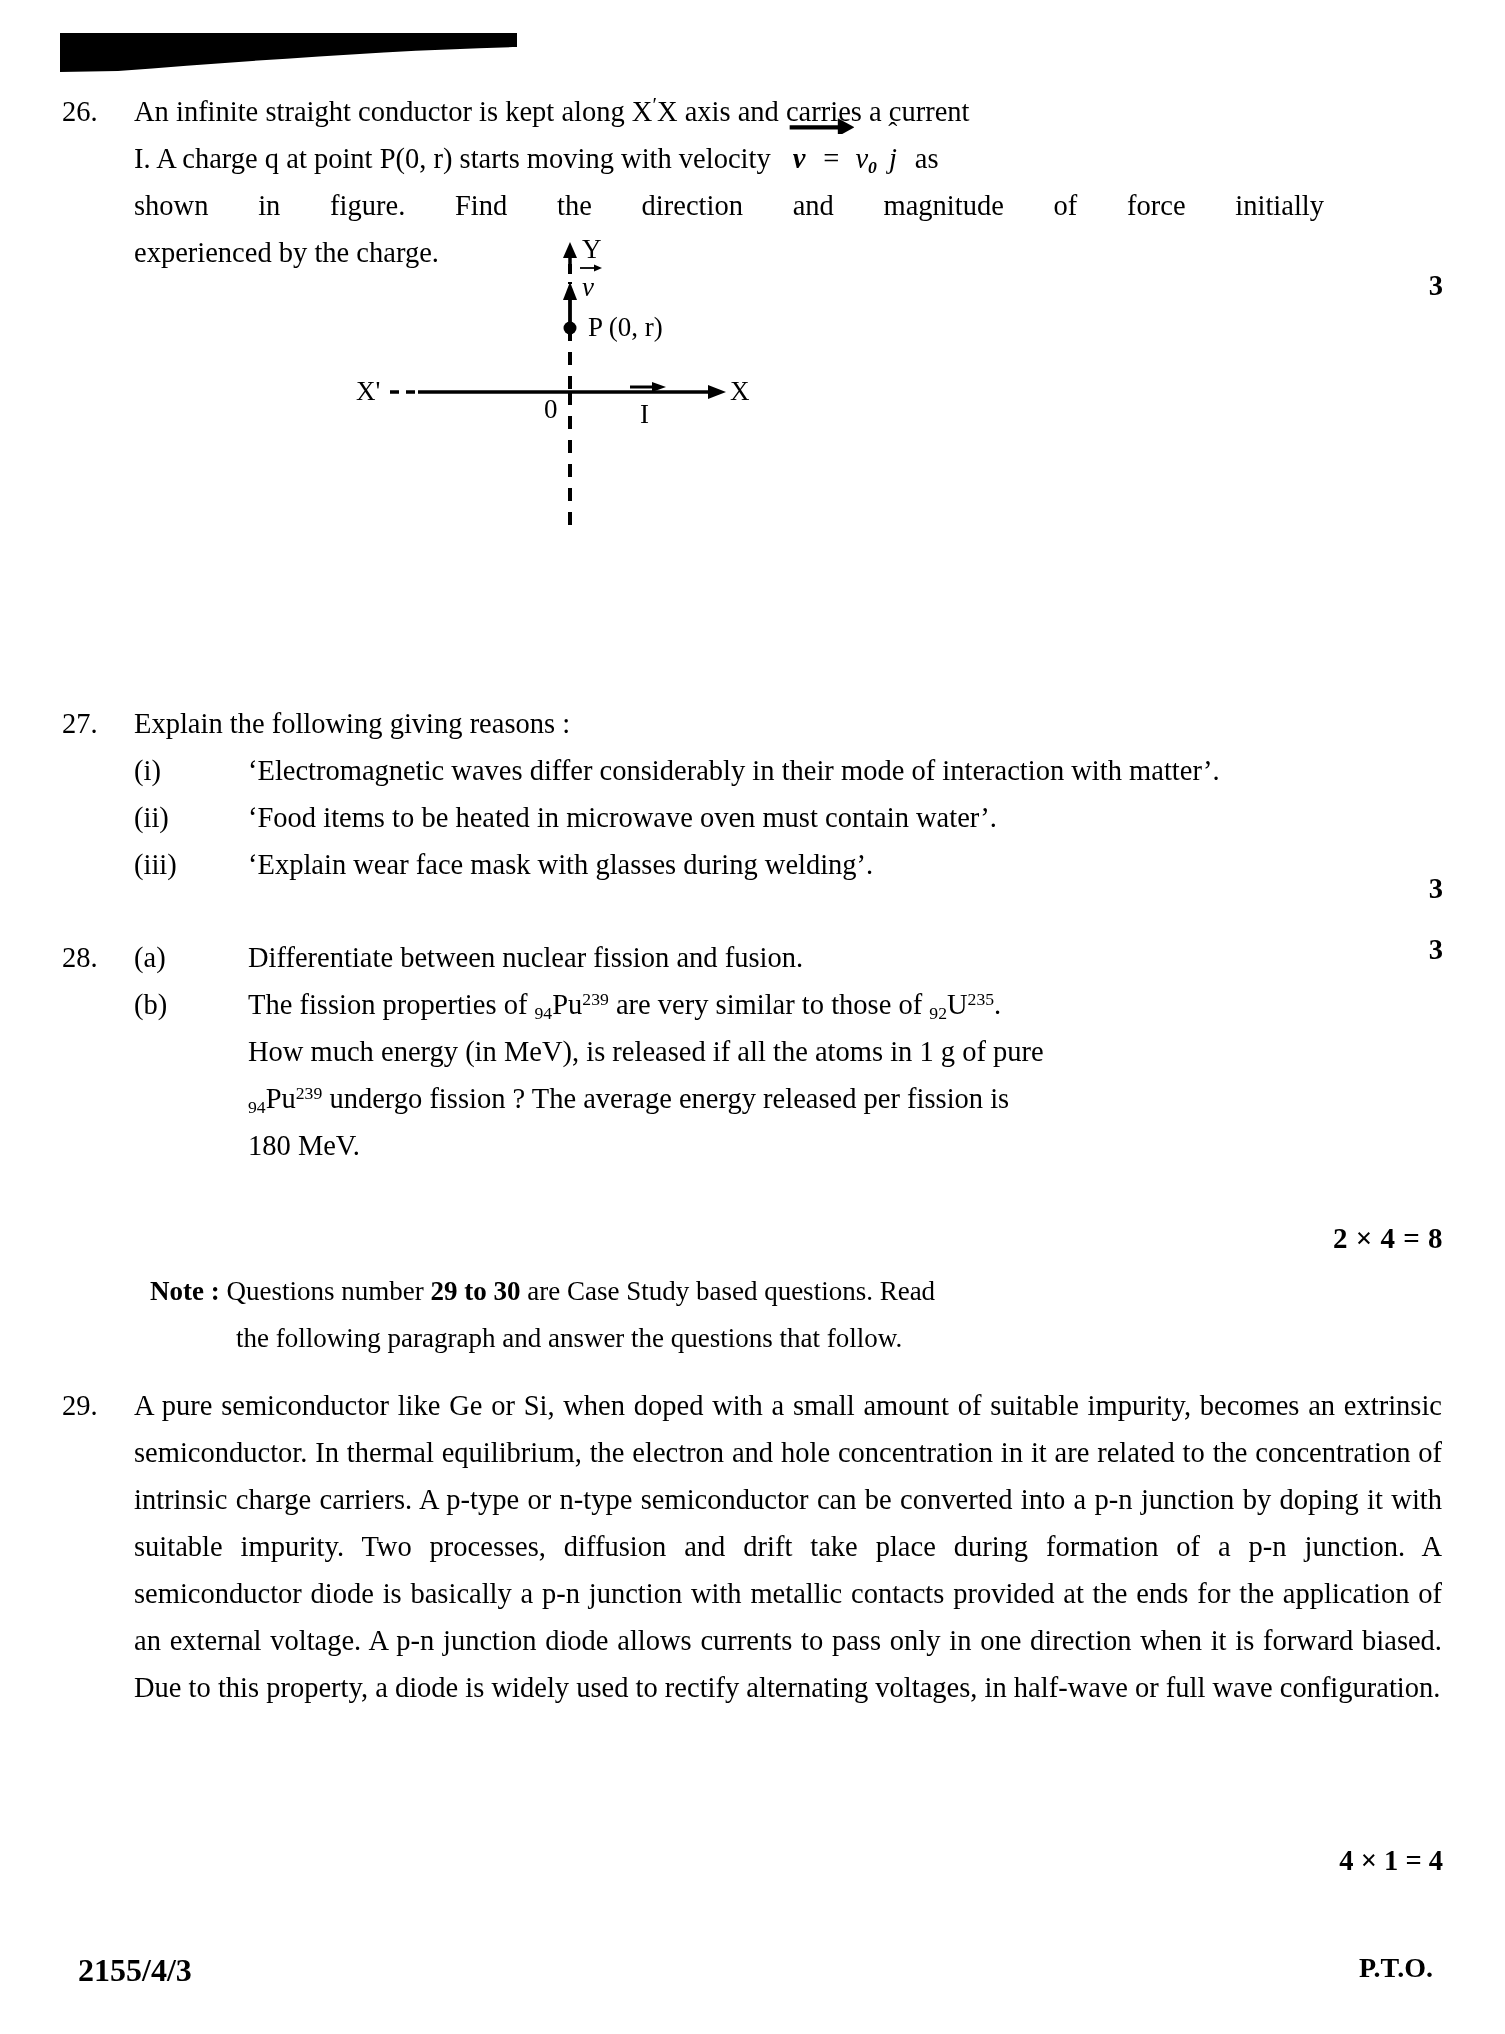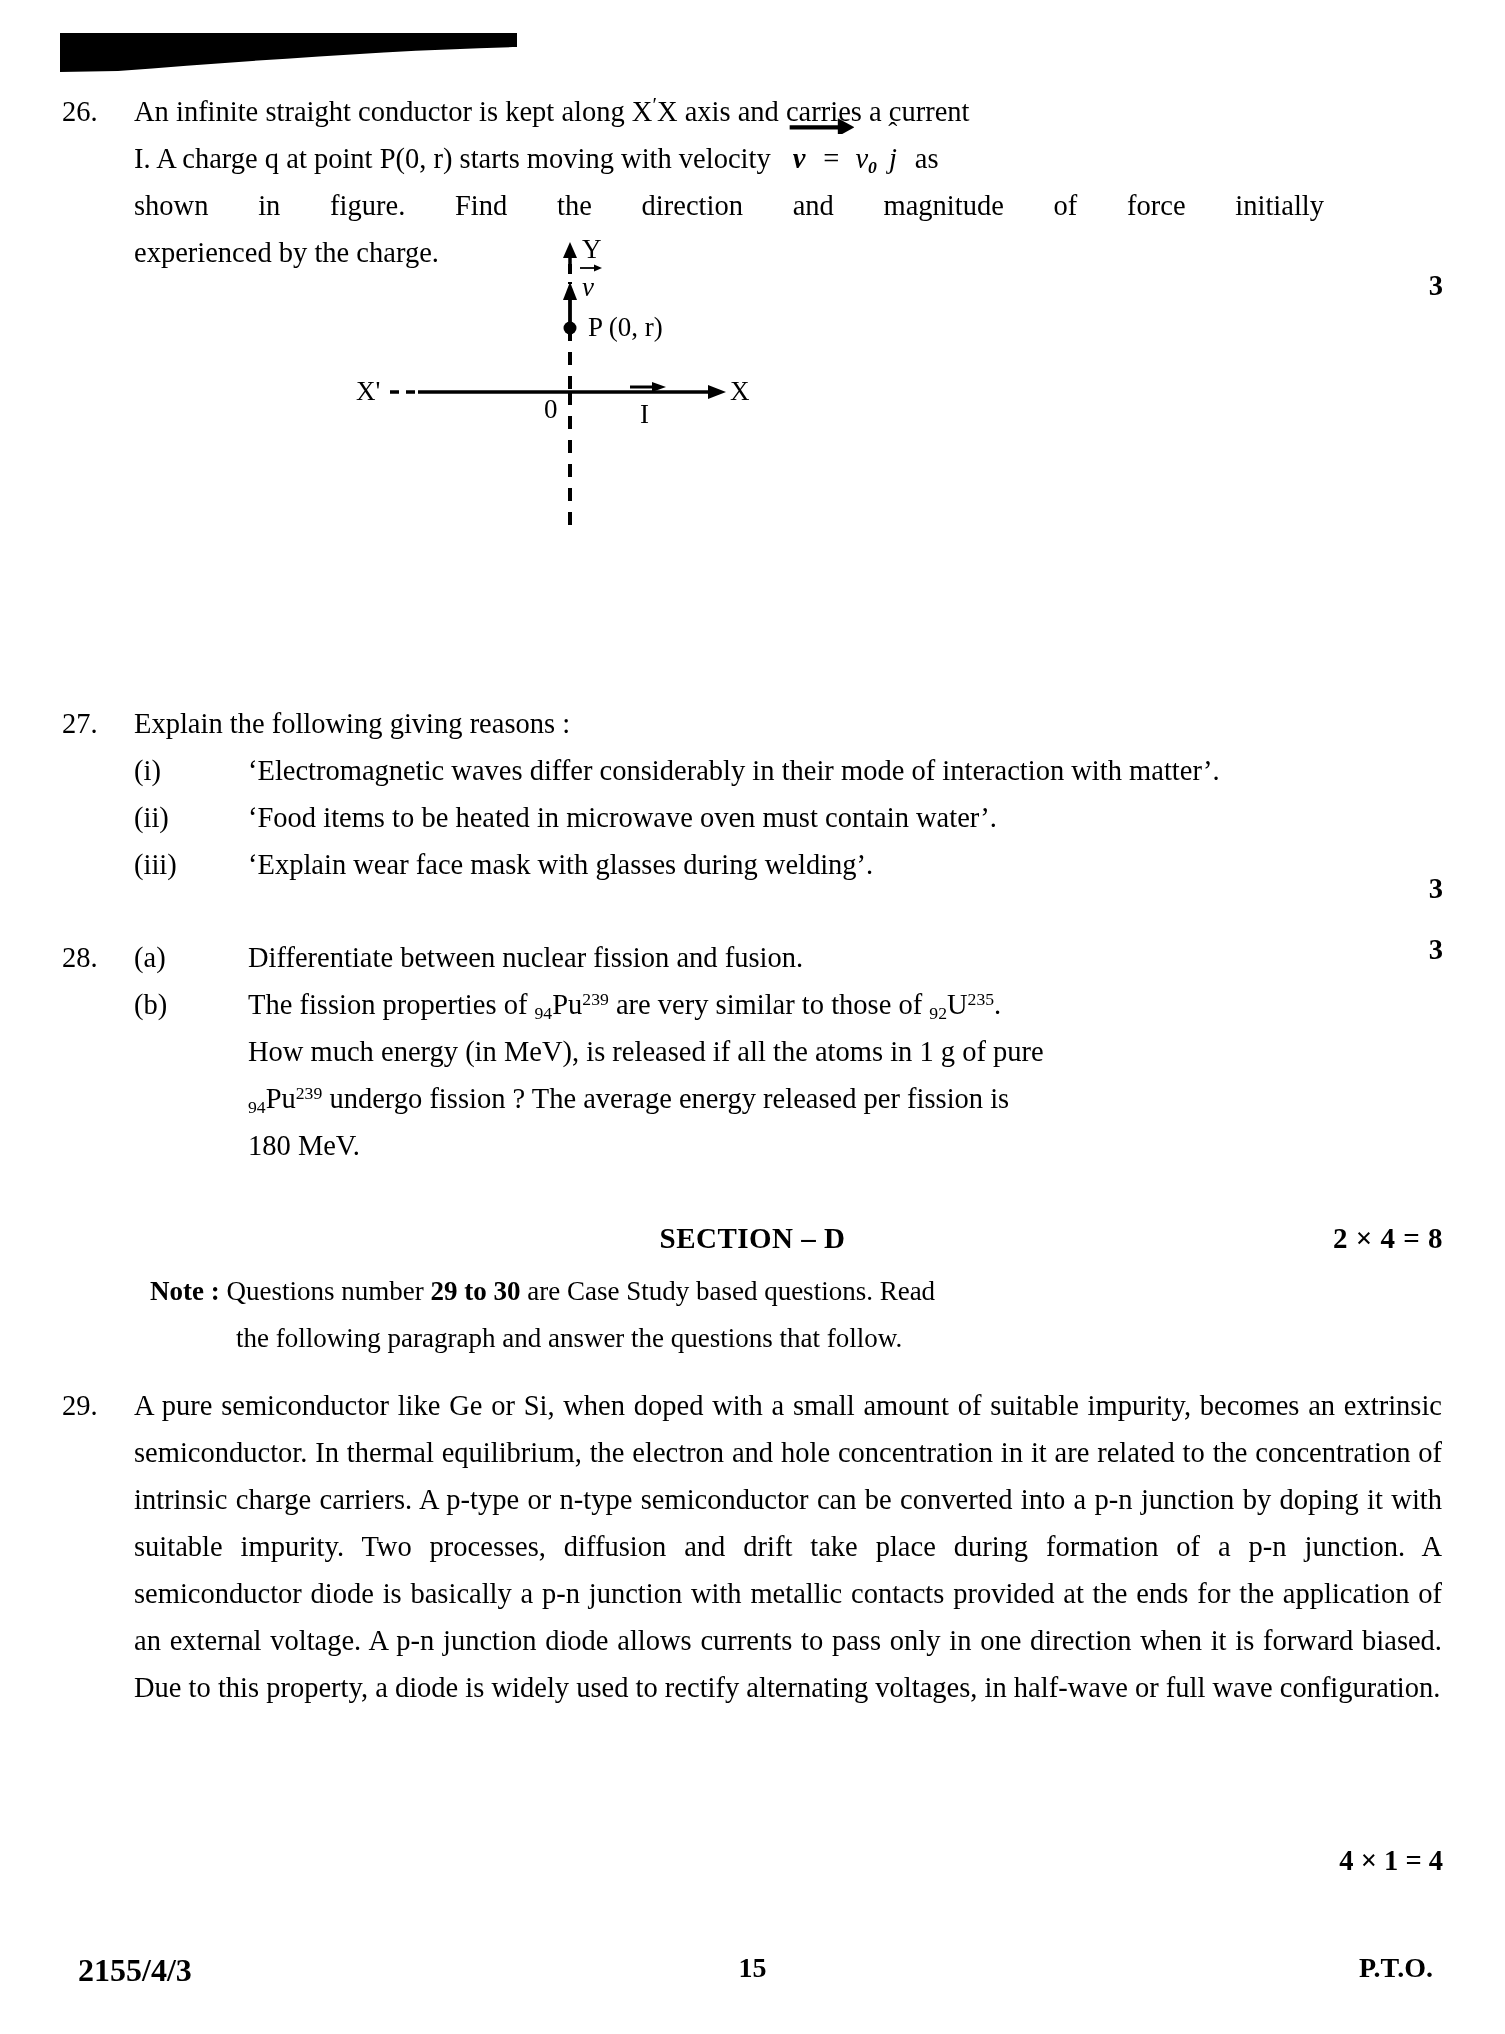--- a/index.html
+++ b/index.html
@@ -316,7 +316,6 @@
   </div>
   <div class="marks" style="top:934px;">3</div>
 
-  <div class="section-head" style="left:0; right:0; top:1222px; text-align:center;">SECTION – D</div>
   <div class="section-head" style="left:auto; right:62px; top:1222px;">2 × 4 = 8</div>
 
   <div class="note-block" style="top:1268px;">

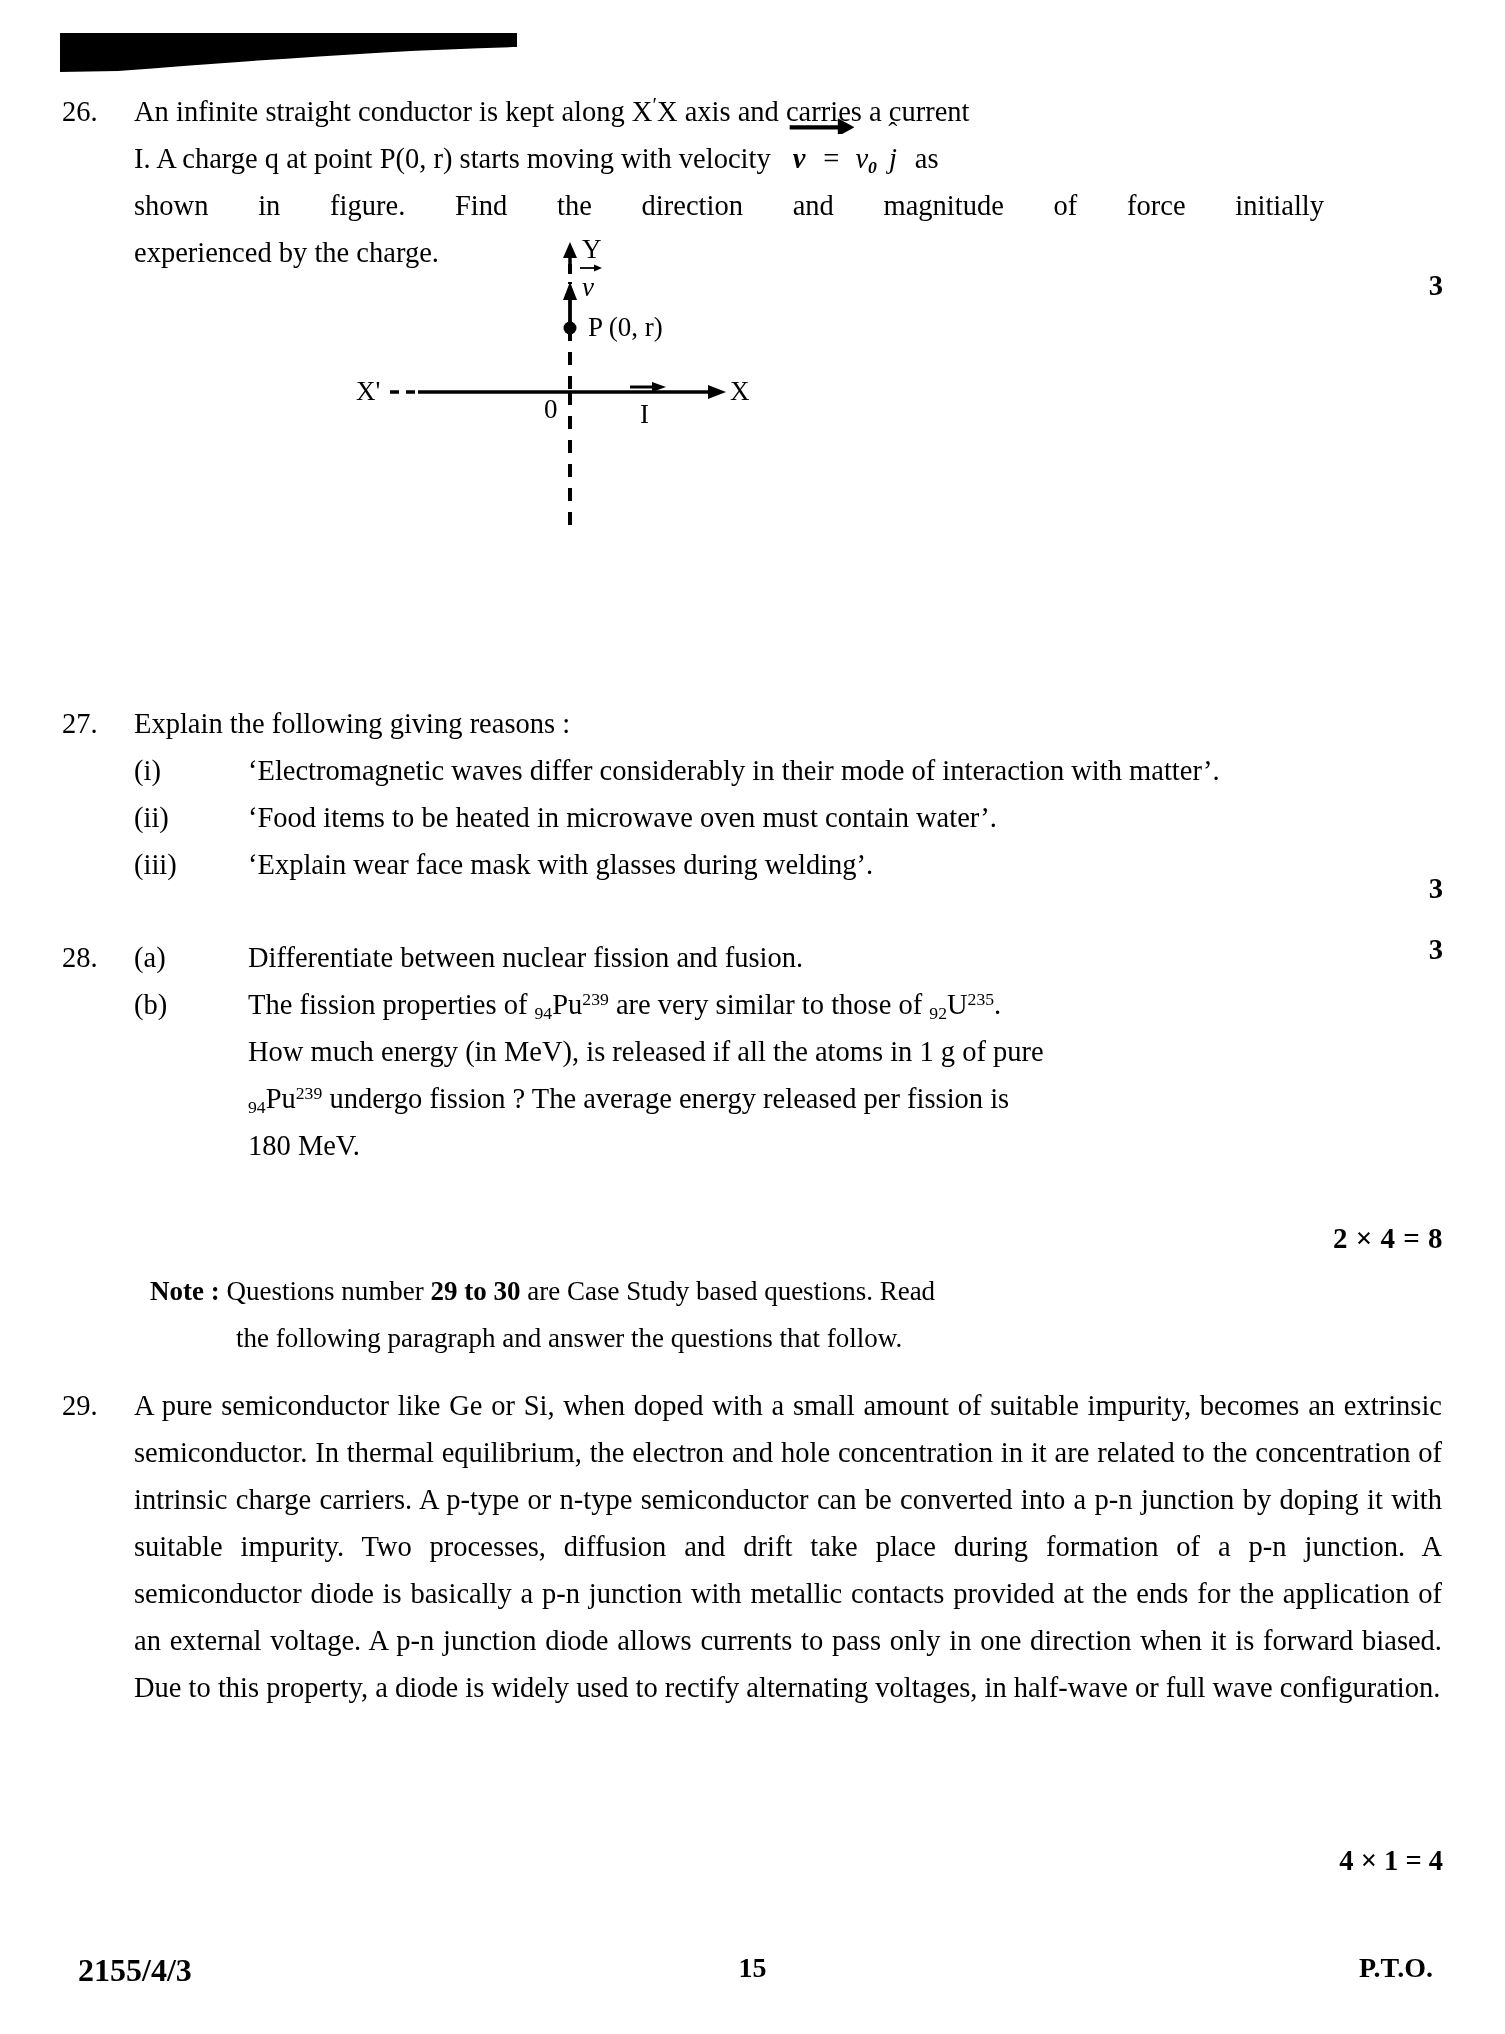--- a/index.html
+++ b/index.html
@@ -338,7 +338,6 @@
 
   <div class="footer">
     <div class="footer-left">2155/4/3</div>
-    <div class="footer-center">15</div>
     <div class="footer-right">P.T.O.</div>
   </div>
 

